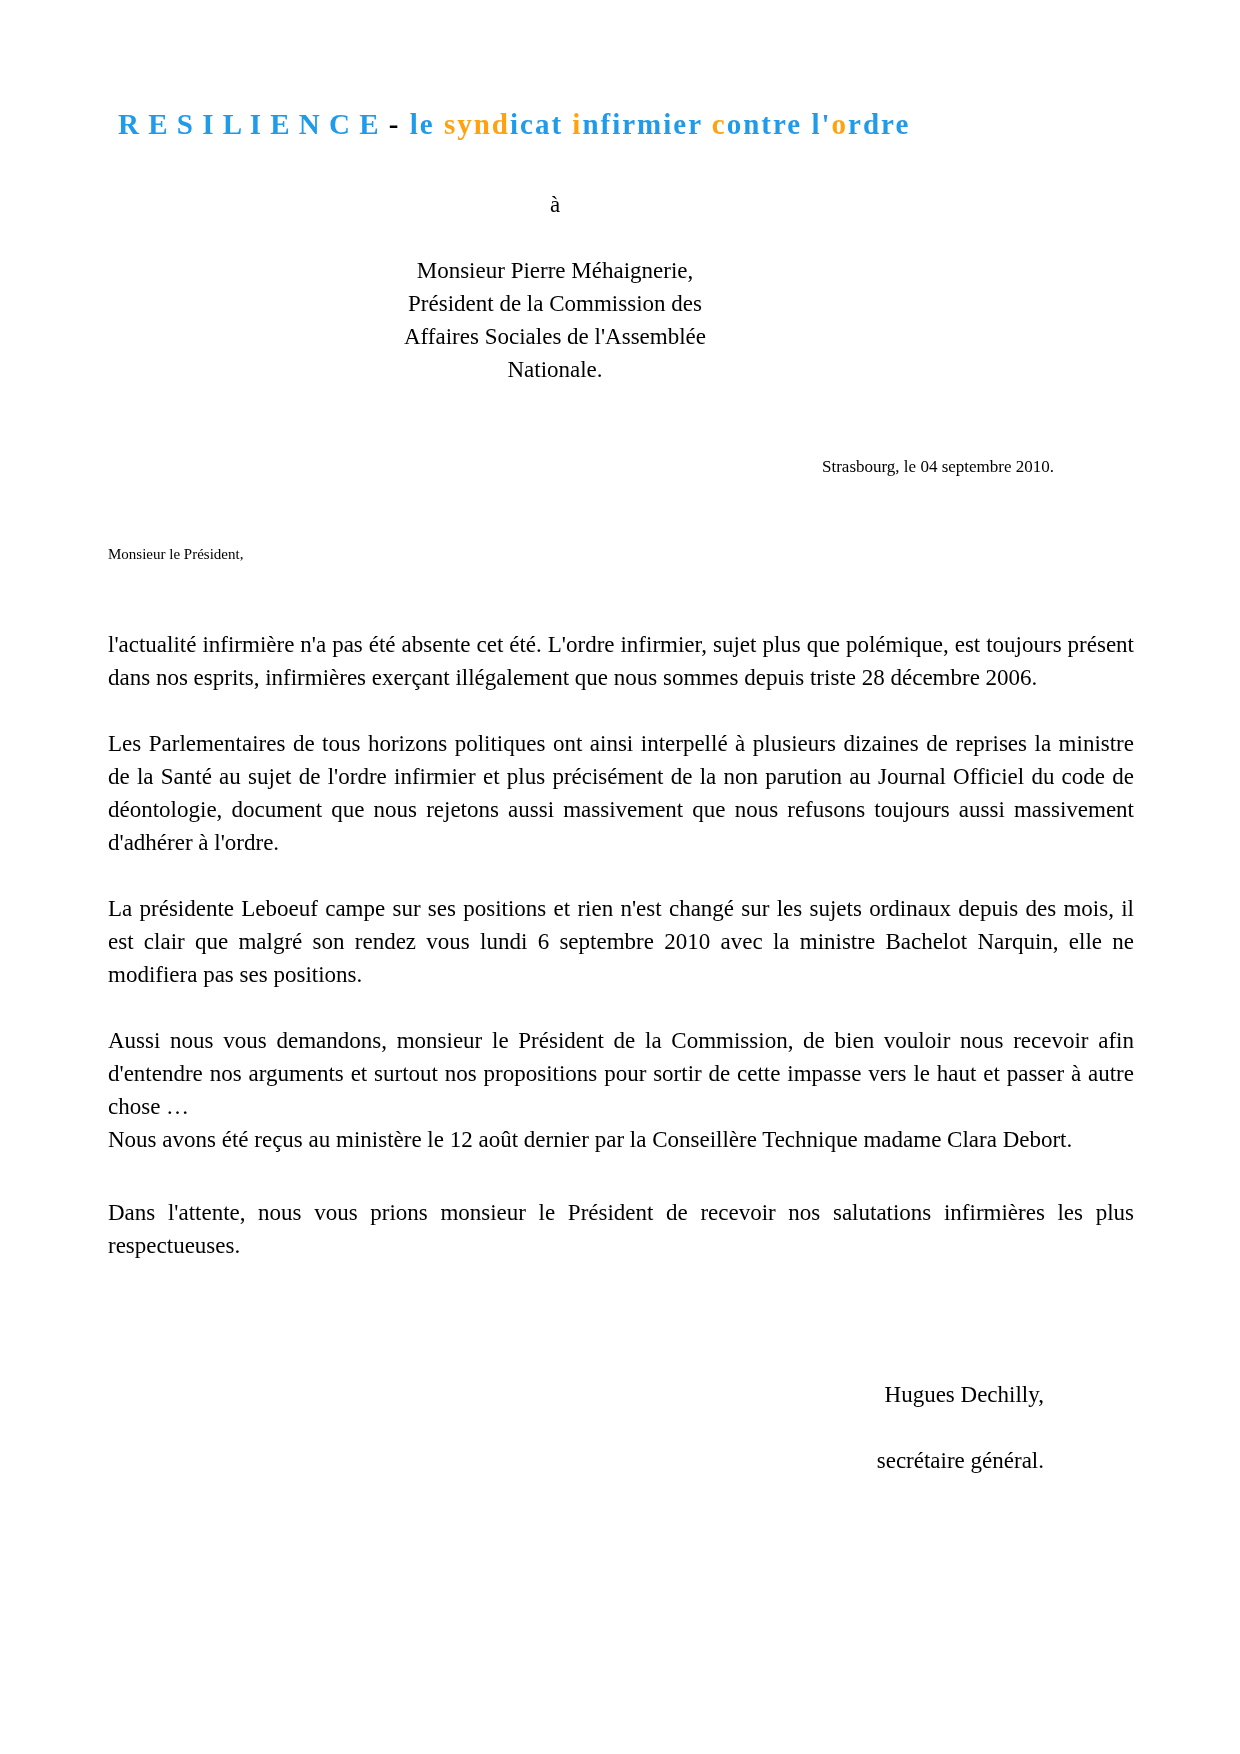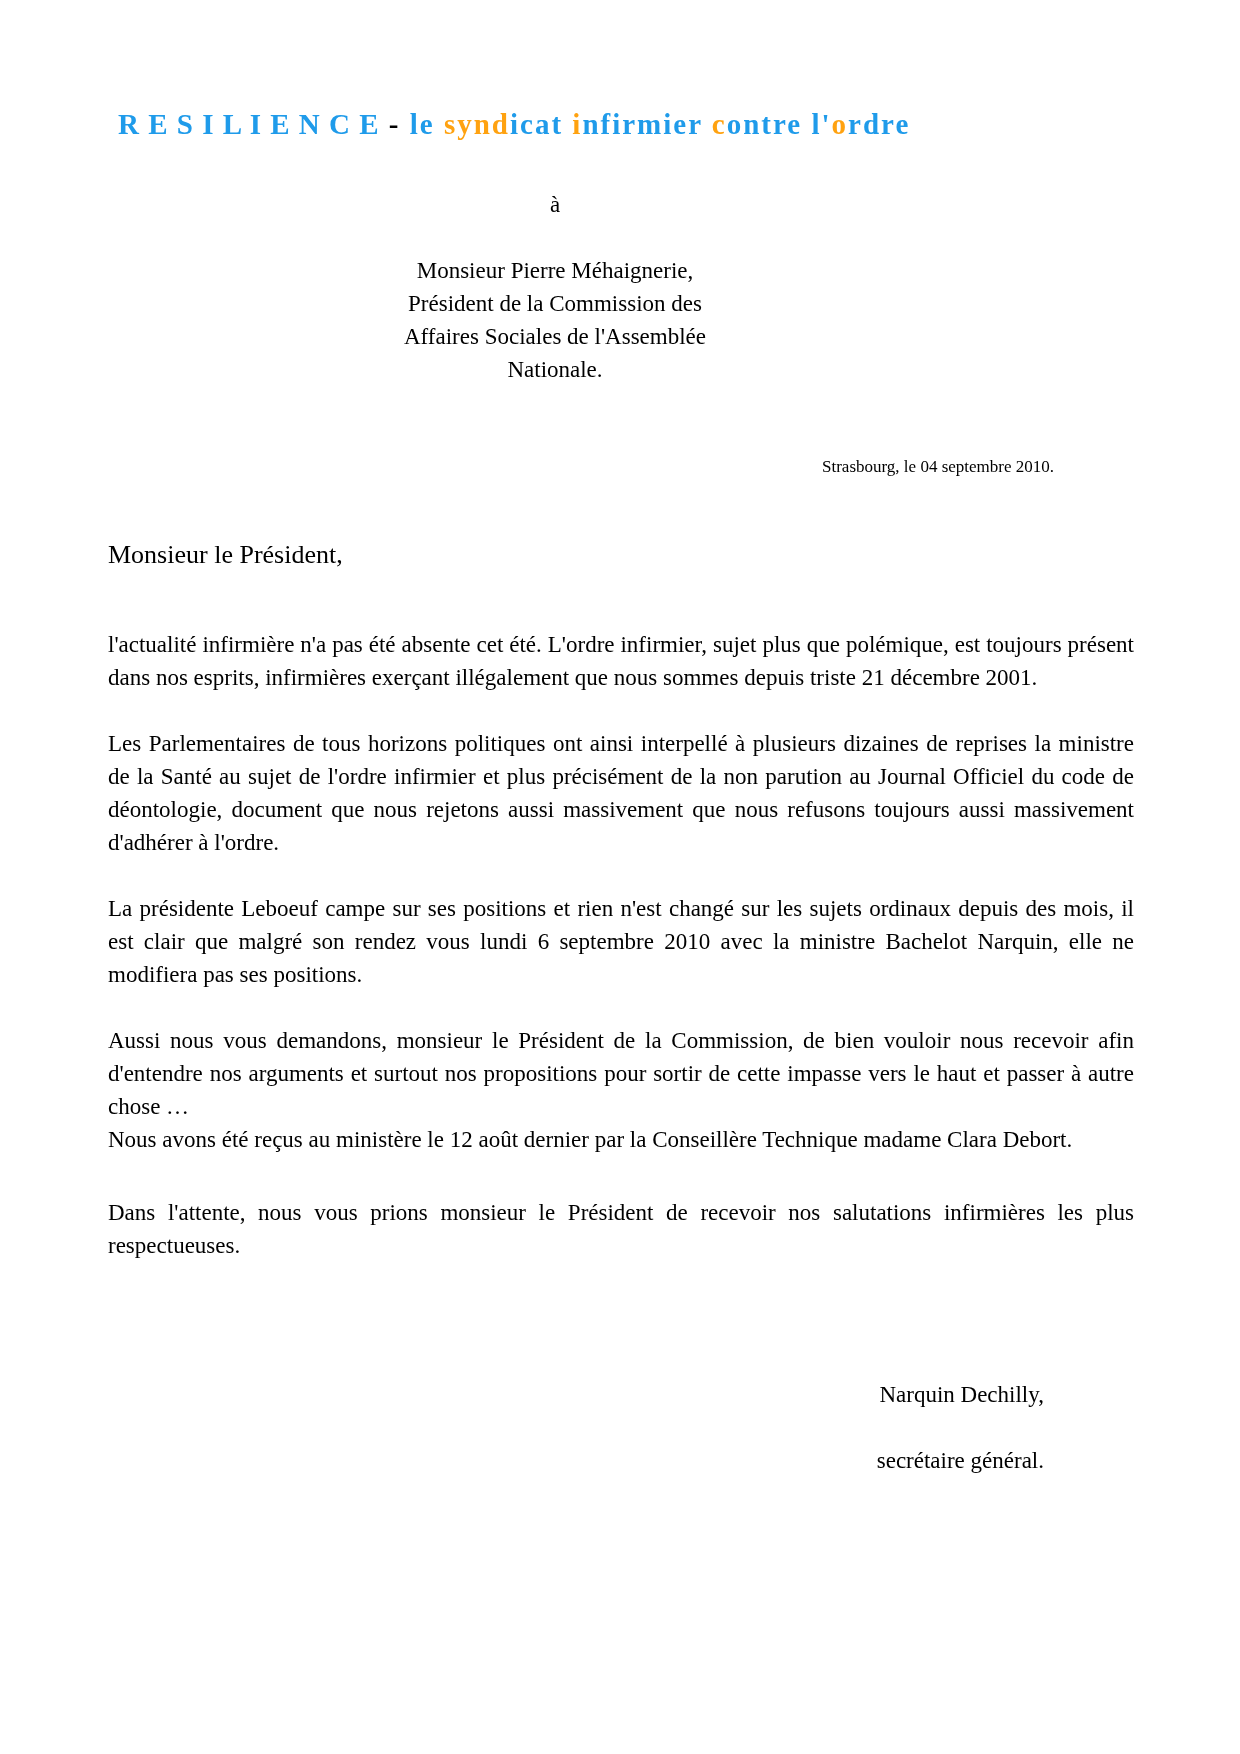--- a/index.html
+++ b/index.html
@@ -59,7 +59,7 @@
     position: absolute;
     top: 538px;
     left: 108px;
-    font-size: 26px;
+    font-size: 15px;
     line-height: 33px;
   }
 

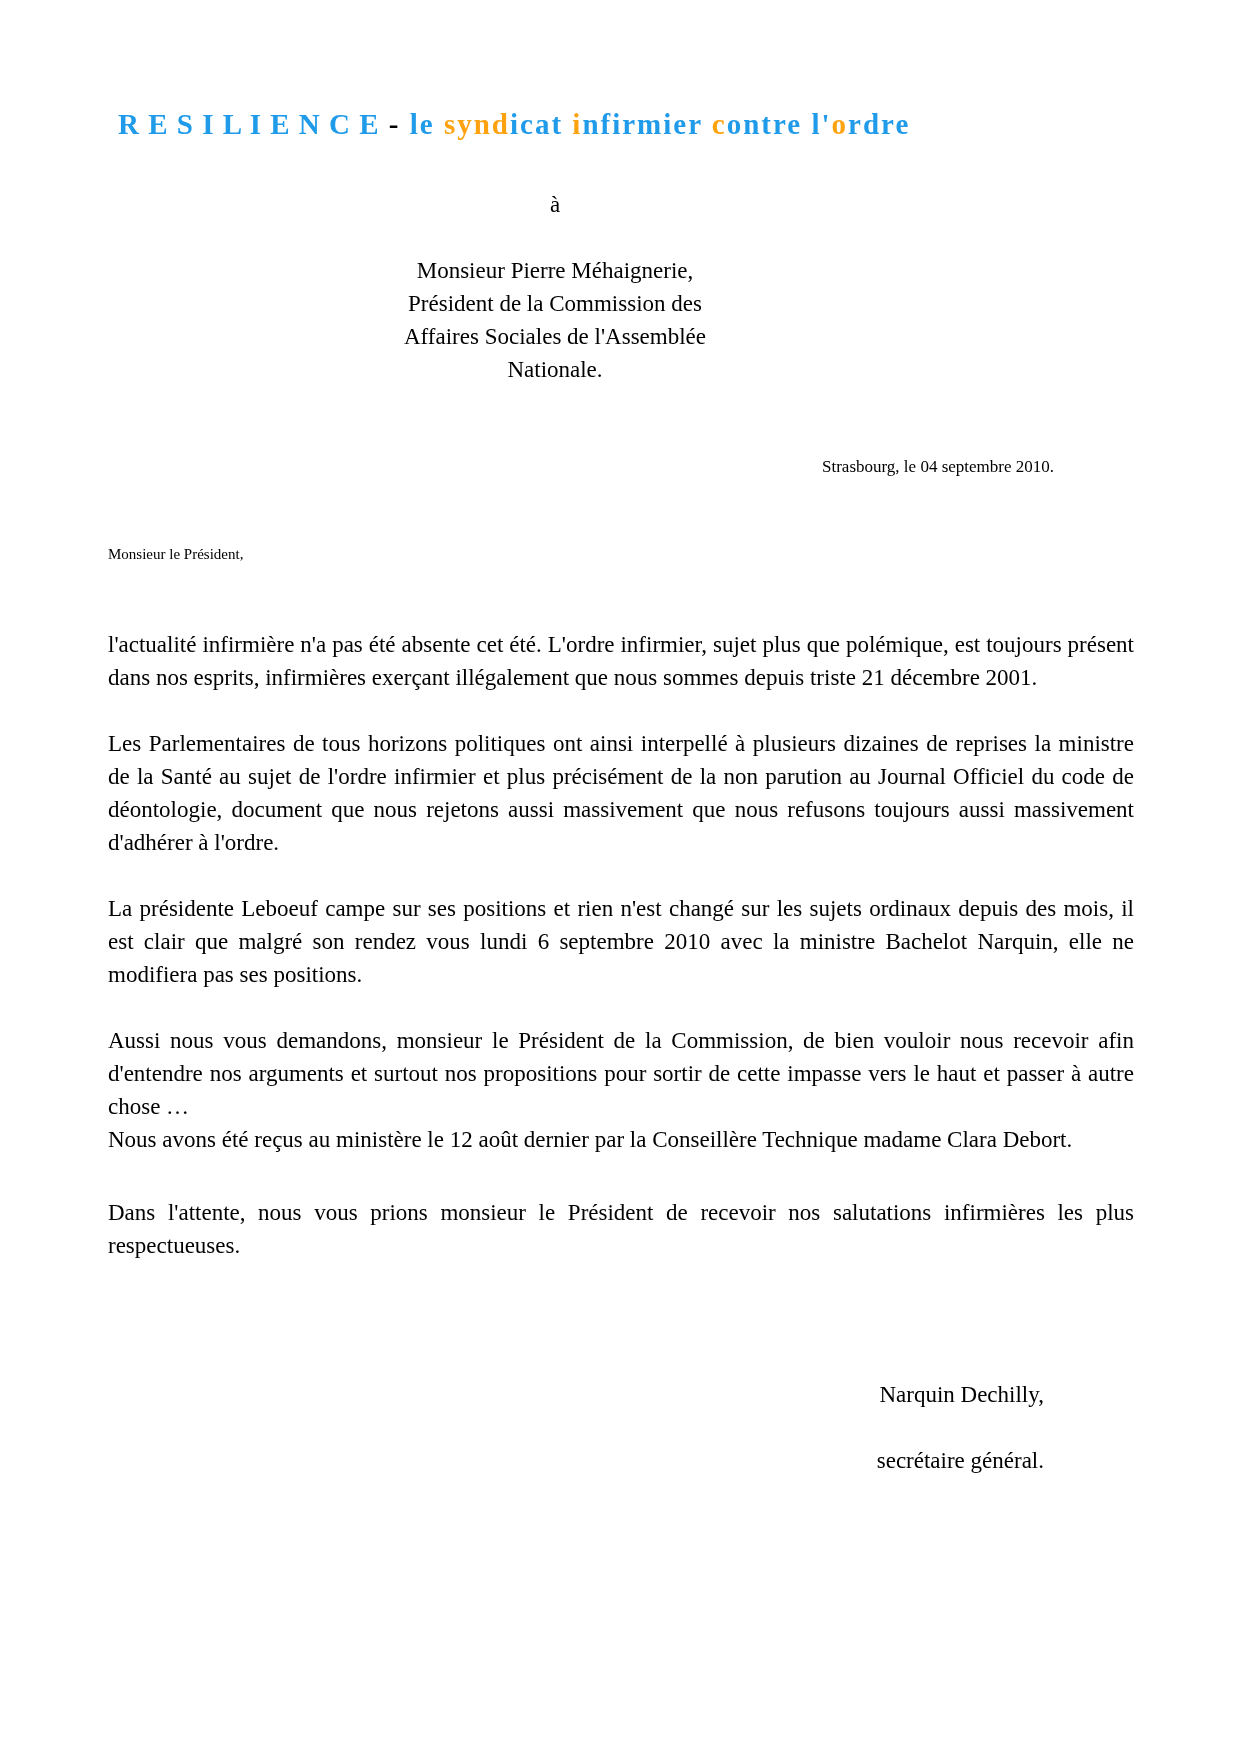--- a/index.html
+++ b/index.html
@@ -124,7 +124,7 @@
   <div class="salutation">Monsieur le Président,</div>
 
   <div class="body-text">
-    <p class="para">l'actualité infirmière n'a pas été absente cet été. L'ordre infirmier, sujet plus que polémique, est toujours présent dans nos esprits, infirmières exerçant illégalement que nous sommes depuis triste 21 décembre 2001.</p>
+    <p class="para">l'actualité infirmière n'a pas été absente cet été. L'ordre infirmier, sujet plus que polémique, est toujours présent dans nos esprits, infirmières exerçant illégalement que nous sommes depuis triste 28 décembre 2006.</p>
     <p class="para">Les Parlementaires de tous horizons politiques ont ainsi interpellé à plusieurs dizaines de reprises la ministre de la Santé au sujet de l'ordre infirmier et plus précisément de la non parution au Journal Officiel du code de déontologie, document que nous rejetons aussi massivement que nous refusons toujours aussi massivement d'adhérer à l'ordre.</p>
     <p class="para">La présidente Leboeuf campe sur ses positions et rien n'est changé sur les sujets ordinaux depuis des mois, il est clair que malgré son rendez vous lundi 6 septembre 2010 avec la ministre Bachelot Narquin, elle ne modifiera pas ses positions.</p>
     <p class="para no-gap">Aussi nous vous demandons, monsieur le Président de la Commission, de bien vouloir nous recevoir afin d'entendre nos arguments et surtout nos propositions pour sortir de cette impasse vers le haut et passer à autre chose …</p>

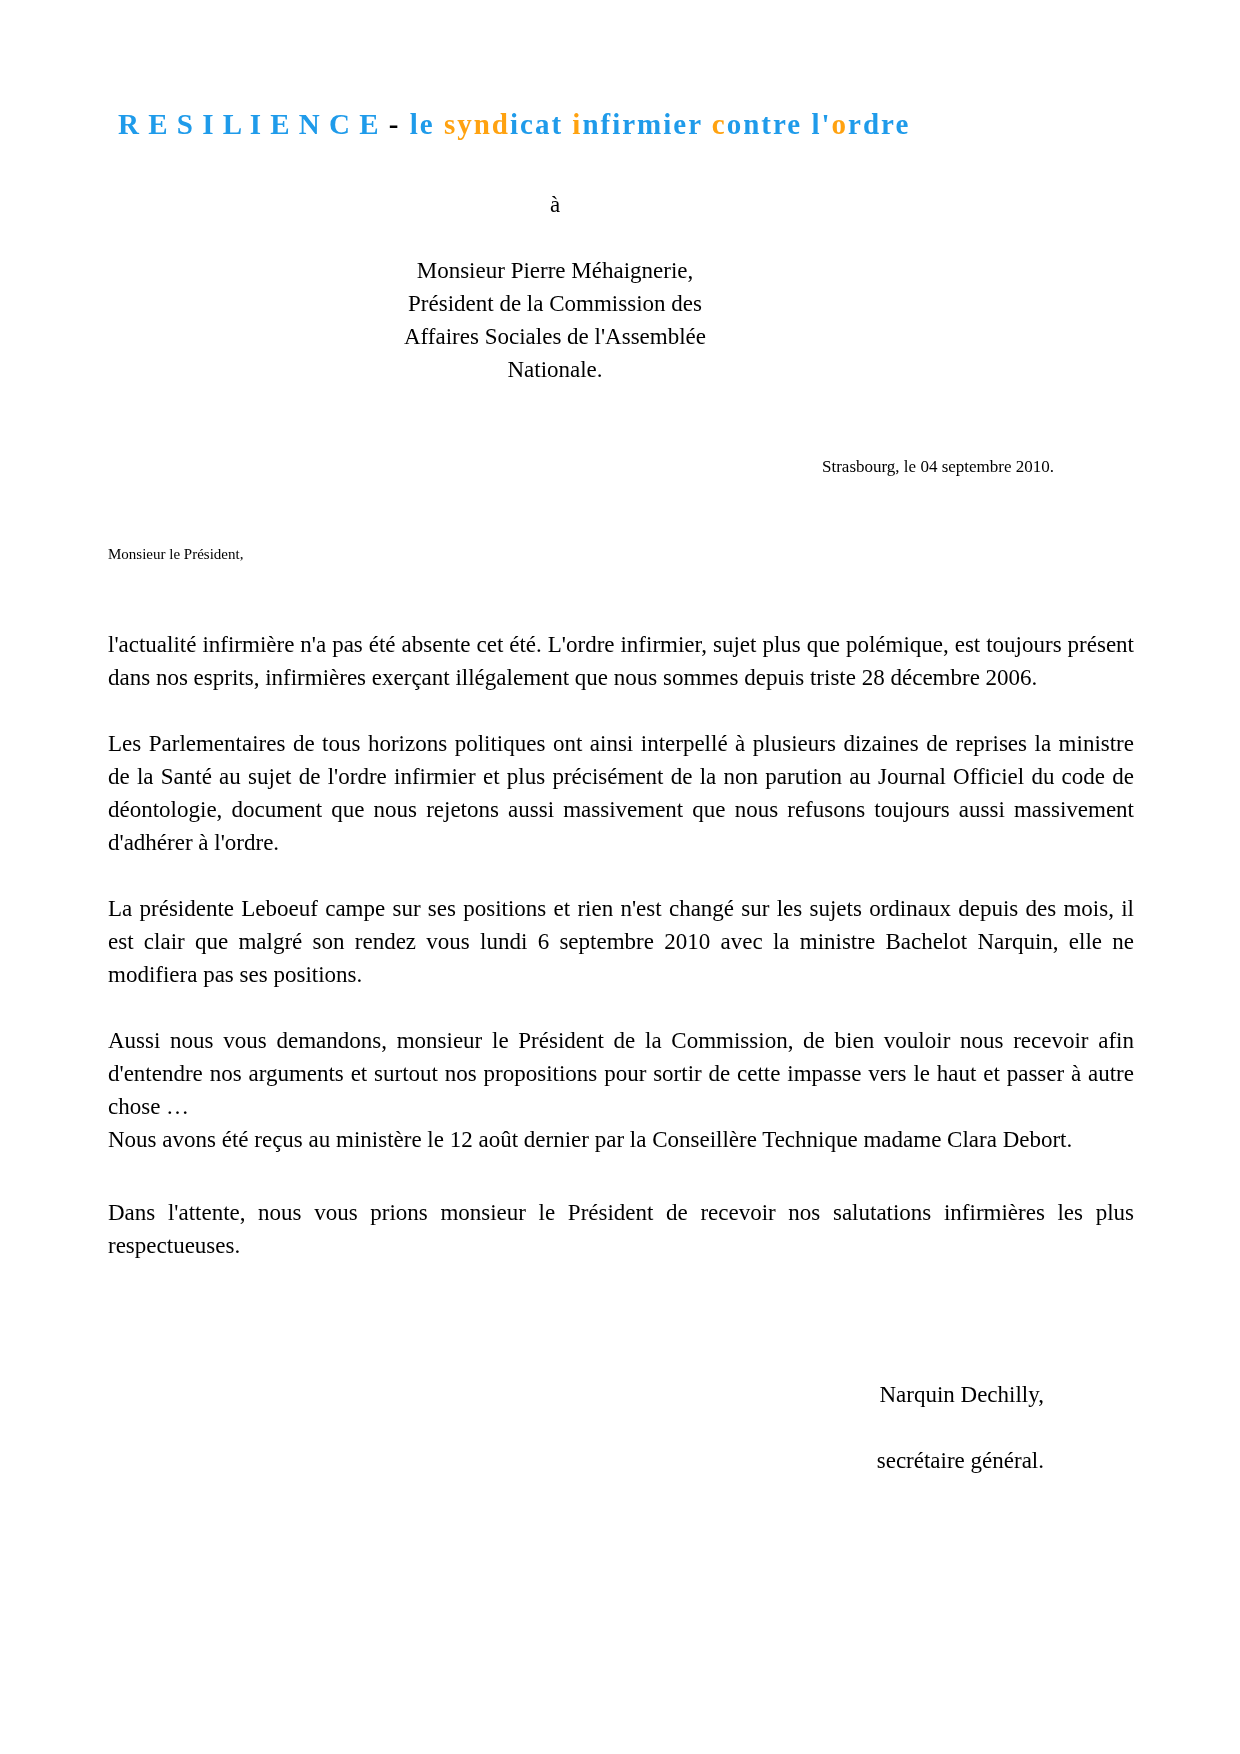--- a/index.html
+++ b/index.html
@@ -132,7 +132,7 @@
     <p class="para gap-before">Dans l'attente, nous vous prions monsieur le Président de recevoir nos salutations infirmières les plus respectueuses.</p>
   </div>
 
-  <div class="sig-name">Narquin Dechilly,</div>
+  <div class="sig-name">Hugues Dechilly,</div>
   <div class="sig-role">secrétaire général.</div>
 
 

